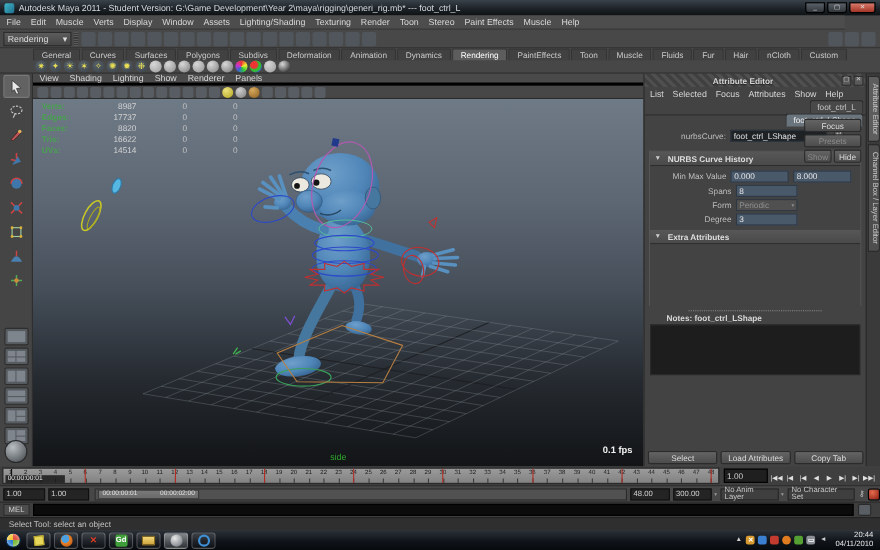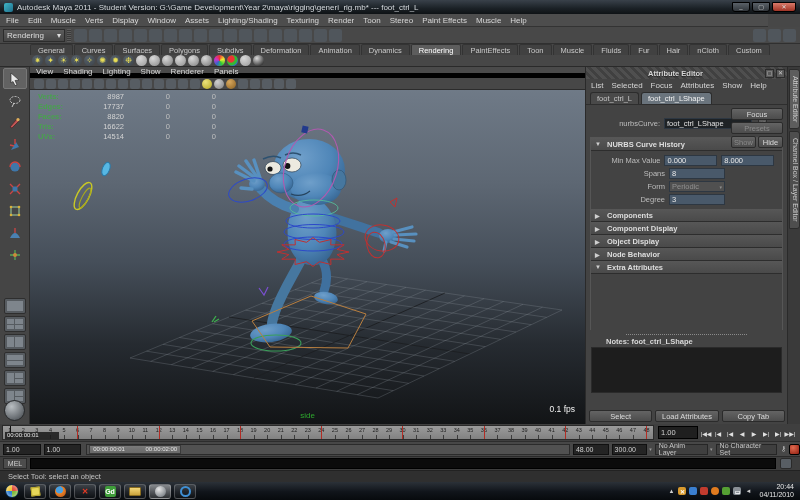--- a/index.html
+++ b/index.html
@@ -56,7 +56,7 @@
 
   
   #viewport { position:absolute; left:30px; top:67px; width:555px; height:357px; background:#4a4a4a; }
-  #vp-menus { height:11px; display:flex; padding-left:6px; border-bottom:5px solid #000000; }
+  #vp-menus { height:11px; display:flex; padding-left:6px; border-bottom:3px solid #000000; }
   #vp-menus .mi { color:#d6d6d6; font-size:8px; margin-right:10px; }
   #vp-iconbar { height:12px; display:flex; align-items:center; padding-left:4px; background:#474747; border-bottom:1px solid #2c2c2c; }
   .vicon { width:10px; height:10px; margin-right:2px; border-radius:2px; background:#575d63; }

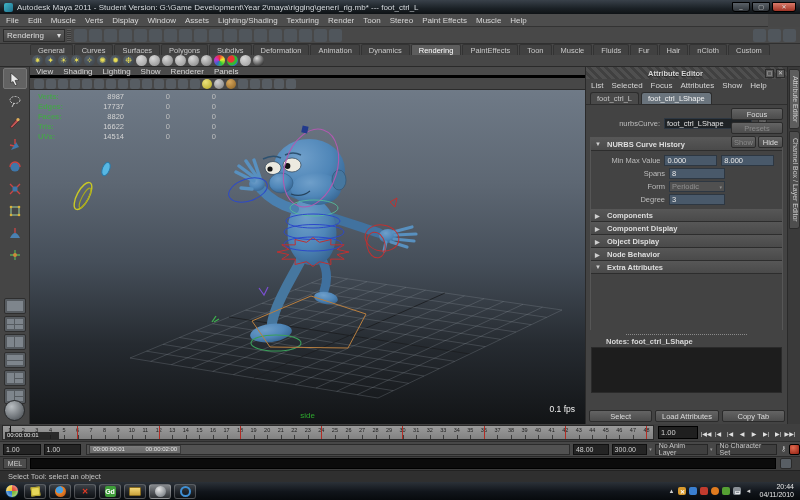--- a/index.html
+++ b/index.html
@@ -82,7 +82,7 @@
     line-height:7px; text-align:center; margin-right:2px; }
   #ae-menus { height:12px; display:flex; align-items:center; padding-left:5px; }
   #ae-menus .mi { font-size:8px; color:#d6d6d6; margin-right:8px; }
-  #ae-tabs { height:14px; display:flex; padding-left:4px; border-bottom:1px solid #2e2e2e; align-items:flex-end; }
+  #ae-tabs { height:14px; display:flex; padding-left:4px; border-bottom:1px solid #2e2e2e; align-items:flex-end;flex-direction:column; }
   .aetab { font-size:7.5px; color:#c6c6c6; background:#494949; border:1px solid #2c2c2c; border-bottom:none;
     padding:1px 6px; margin-right:2px; border-radius:3px 3px 0 0; }
   .aetab.active { background:#6a747d; color:#f2f2f2; }

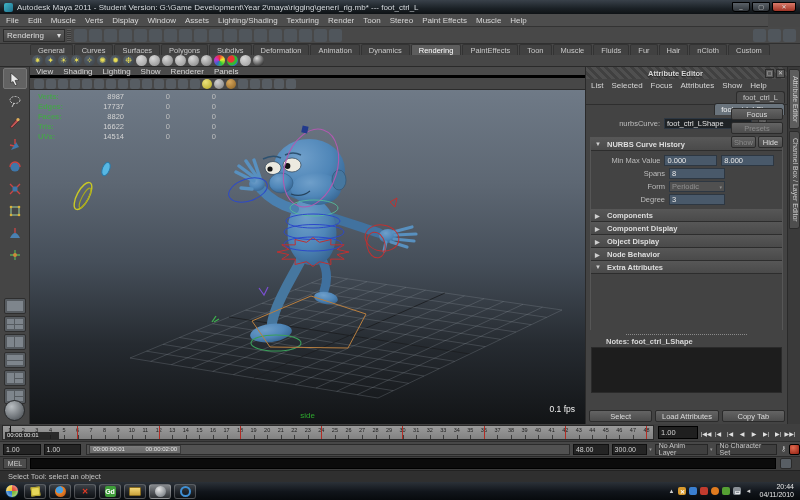--- a/index.html
+++ b/index.html
@@ -621,28 +621,6 @@
           <div class="ae-field">3</div>
         </div>
       </div>
-      <div id="collapsed-secs">
-
-          <div class="ae-sec">
-            <span class="arr">▶</span>
-            <span>Components</span>
-          </div>
-
-          <div class="ae-sec">
-            <span class="arr">▶</span>
-            <span>Component Display</span>
-          </div>
-
-          <div class="ae-sec">
-            <span class="arr">▶</span>
-            <span>Object Display</span>
-          </div>
-
-          <div class="ae-sec">
-            <span class="arr">▶</span>
-            <span>Node Behavior</span>
-          </div>
-        </div>
       <div class="ae-sec">
         <span class="arr">▼</span>
         <span>Extra Attributes</span>

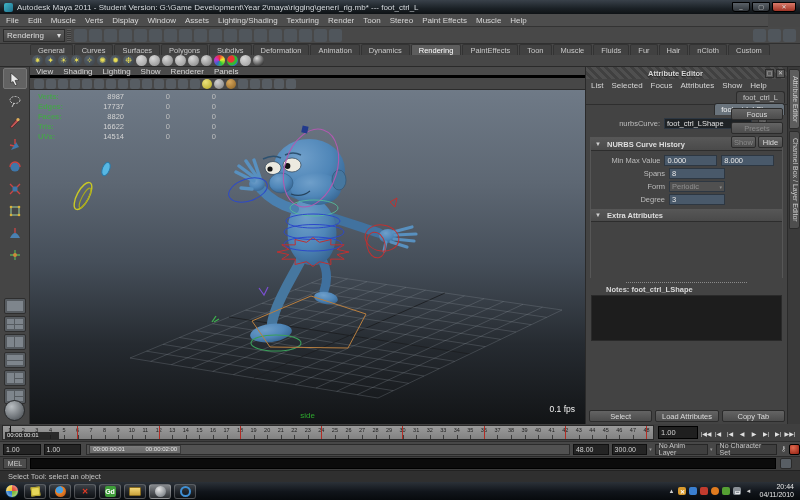--- a/index.html
+++ b/index.html
@@ -71,7 +71,7 @@
   .hudrow .h1 { width:52px; text-align:right; color:#d3d3d3; }
   .hudrow .h2,.hudrow .h3 { width:46px; text-align:right; color:#c0c0c0; }
   #camera-label { position:absolute; left:0; right:0; bottom:4px; text-align:center; color:#2ea82e; font-size:8px; }
-  #fps-label { position:absolute; right:10px; bottom:10px; color:#f2f2f2; font-size:8.5px; font-weight:normal; }
+  #fps-label { position:absolute; right:10px; bottom:10px; color:#f2f2f2; font-size:8.5px; font-weight:bold; }
 
   
   #ae { position:absolute; left:585px; top:67px; width:202px; height:357px; background:#434343; border-left:1px solid #2a2a2a; }

